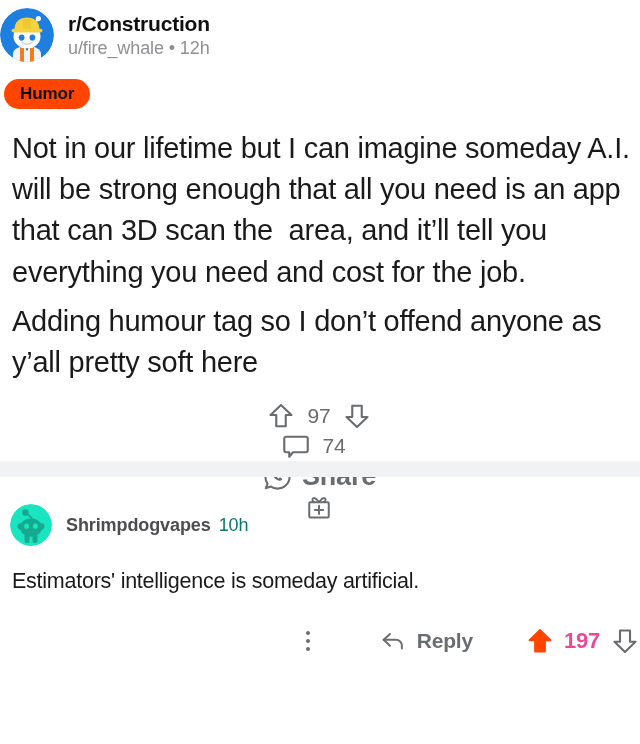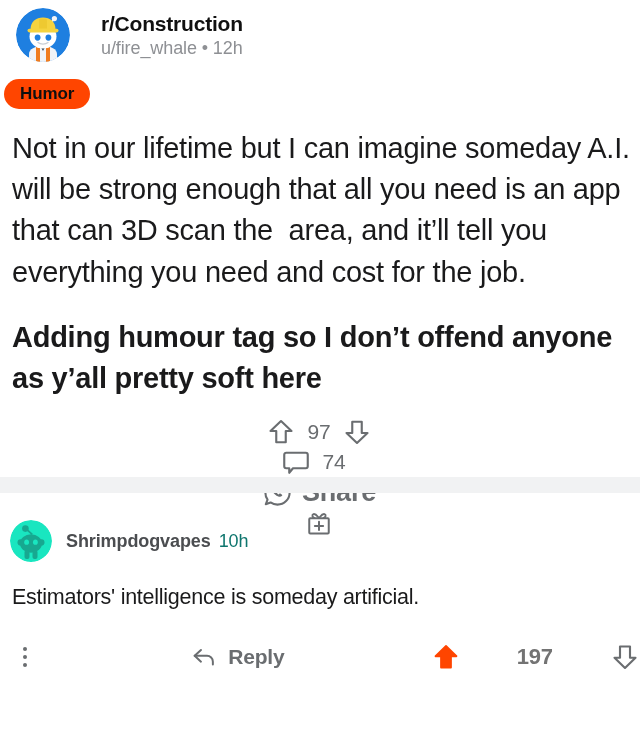--- a/index.html
+++ b/index.html
@@ -28,10 +28,9 @@
   .post-header {
     display: flex;
     align-items: center;
-    padding: 8px 0 0 16px;
+    padding: 8px 0 0 0;
     height: 62px;
     box-sizing: border-box;
-    gap: 17px;
   }
   .avatar {
     width: 54px;

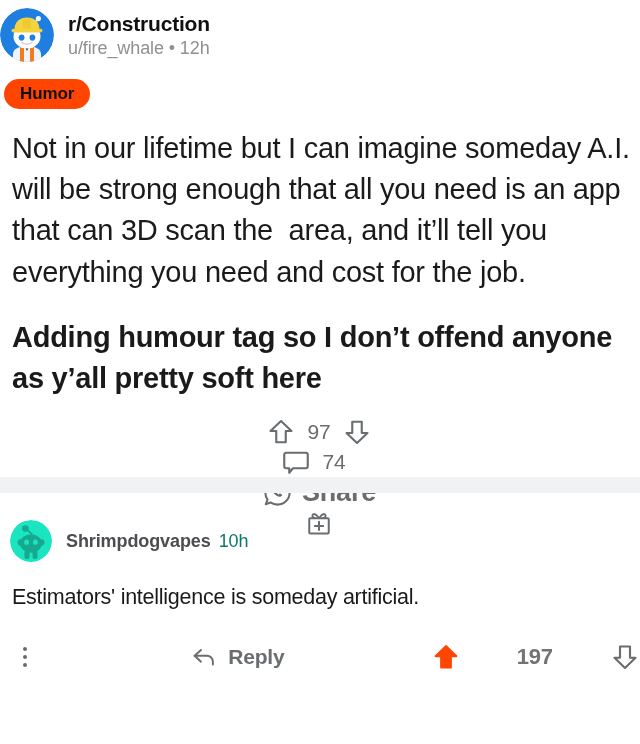--- a/index.html
+++ b/index.html
@@ -99,8 +99,7 @@
     white-space: pre-wrap;
   }
   .post-body p + p {
-    margin-top: 24px;
-    font-weight: bold;
+    margin-top: 8px;
   }
 
   

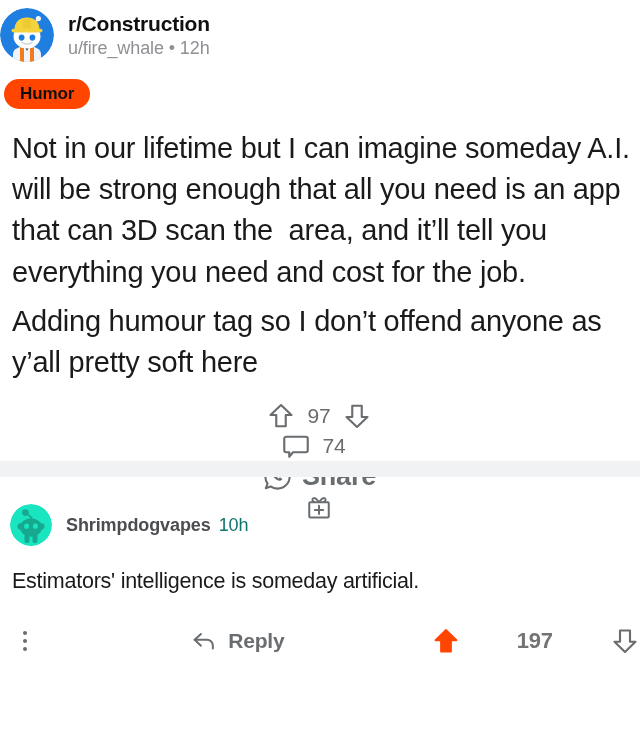--- a/index.html
+++ b/index.html
@@ -191,7 +191,7 @@
   .comment-actions {
     display: flex;
     align-items: center;
-    justify-content: space-between;
+    justify-content: flex-end;
     padding: 0 0 0 12px;
     height: 54px;
     margin-top: 2px;

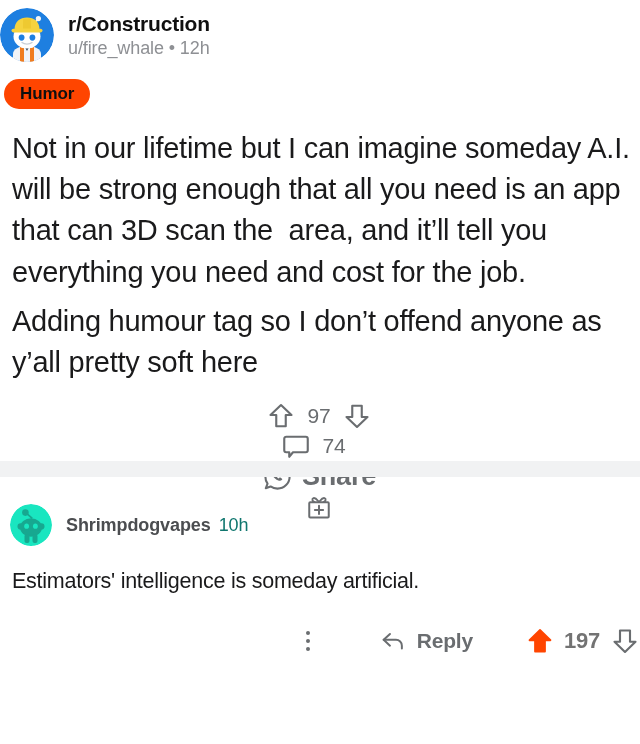--- a/index.html
+++ b/index.html
@@ -222,7 +222,7 @@
   .comment-score {
     font-size: 22px;
     font-weight: bold;
-    color: #737373;
+    color: #ec4899;
     margin: 0 10px 0 9px;
     letter-spacing: -0.2px;
   }

